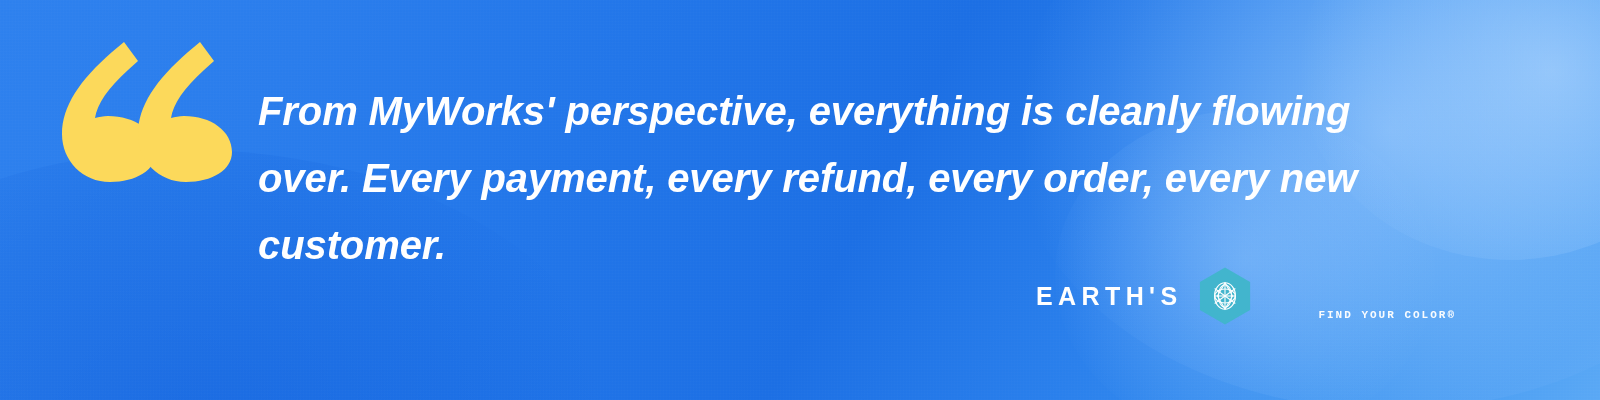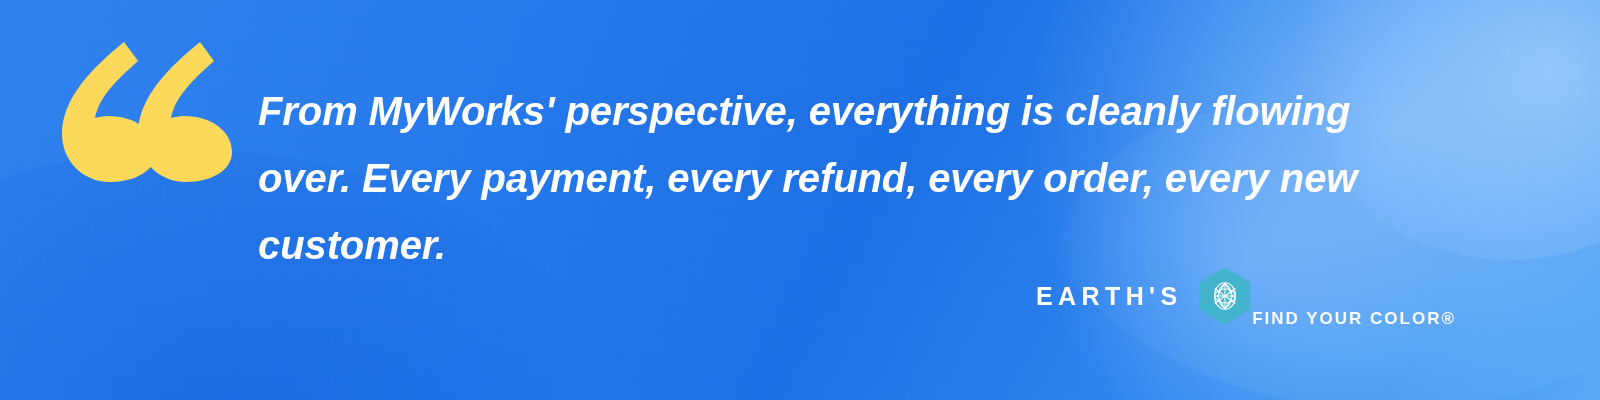--- a/index.html
+++ b/index.html
@@ -161,9 +161,9 @@
     right: 0;
     top: 38px;
     color: #ffffff;
-    font-family: Liberation Sans, sans-serif;
+    font-family: Liberation Mono, monospace;
     font-weight: bold;
-    font-size: 17px;
+    font-size: 11px;
     letter-spacing: 2.0px;
     line-height: 1;
     white-space: nowrap;

